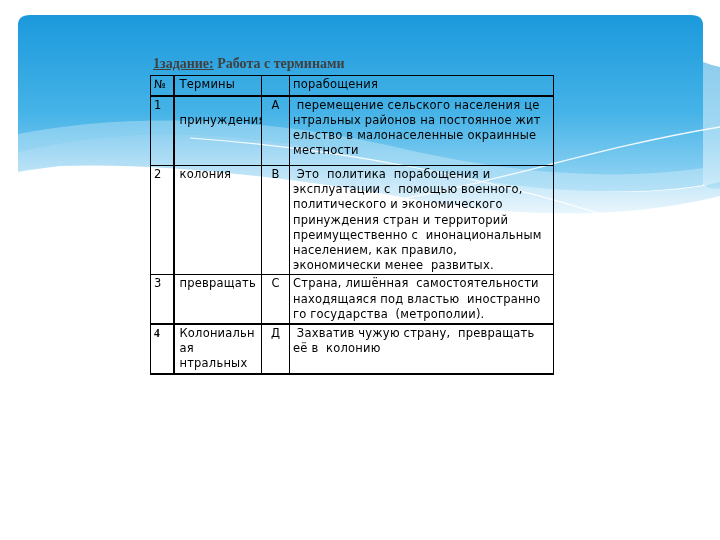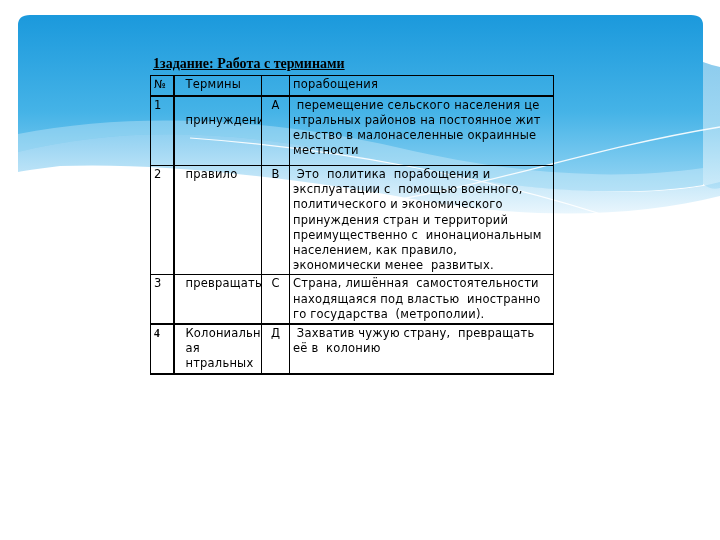--- a/index.html
+++ b/index.html
@@ -10,9 +10,8 @@
   .title{
     position:absolute;left:153px;top:55px;
     font-family:"Liberation Serif",serif;
-    font-weight:bold;font-size:14px;line-height:18px;color:#000000;
+    font-weight:bold;font-size:14px;line-height:18px;color:#404040;
     white-space:nowrap;
-    text-decoration:underline;
   }
   .title .u{text-decoration:underline;}
 

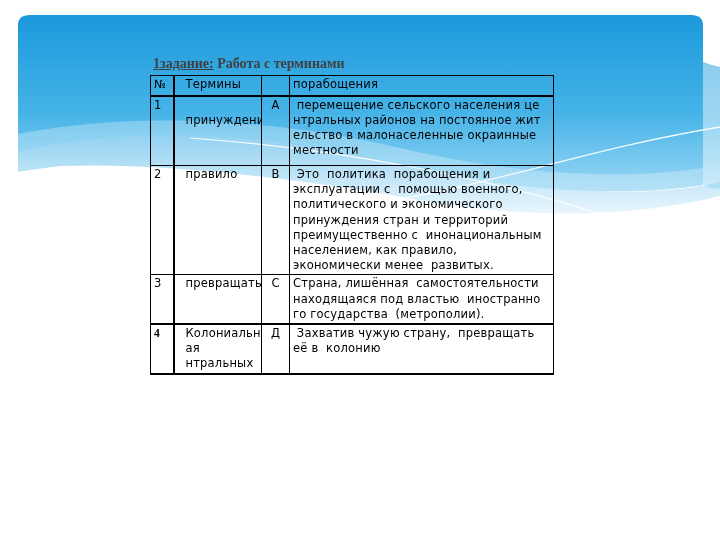--- a/index.html
+++ b/index.html
@@ -27,7 +27,7 @@
     padding:1px 3px;border:1.3px solid #000;
     letter-spacing:0.2px;
   }
-  table.terms .c-term{padding-left:11px;}
+  table.terms .c-term{padding-left:5px;}
   table.terms .c-letter{text-align:center;padding:1px 0;}
   table.terms .c-num{border-right:2.6px solid #000;}
   table.terms tr.hdr th{border-bottom:2.8px solid #000;}

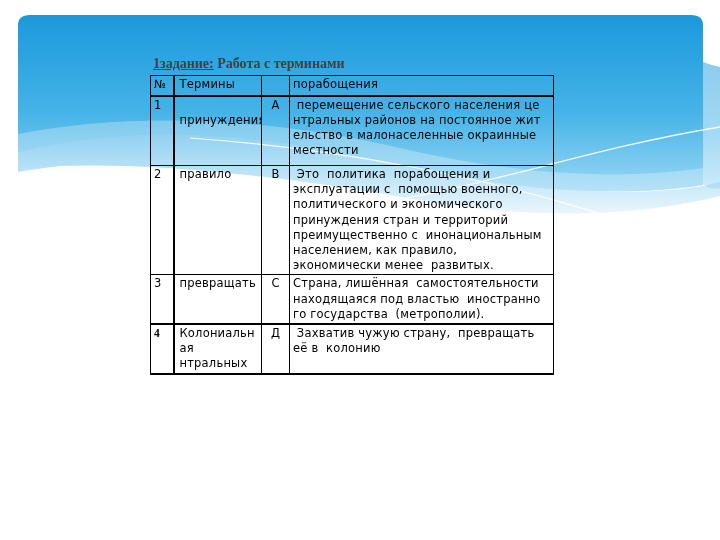--- a/index.html
+++ b/index.html
@@ -118,7 +118,7 @@
     </tr>
     <tr class="row-2">
       <td class="c-num">2</td>
-      <td class="c-term">правило</td>
+      <td class="c-term">колония</td>
       <td class="c-letter">В</td>
       <td class="c-def">&nbsp;Это &nbsp;политика &nbsp;порабощения и
 эксплуатации с &nbsp;помощью военного,

